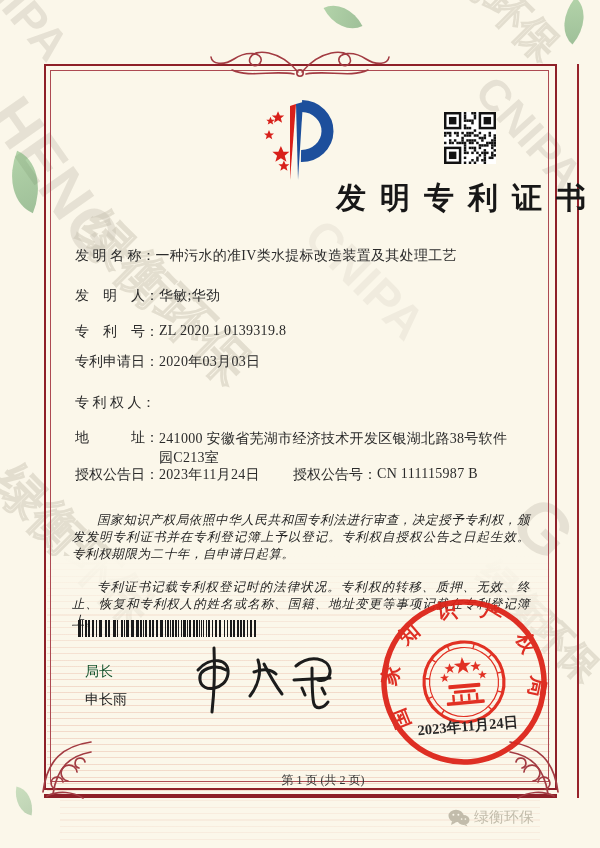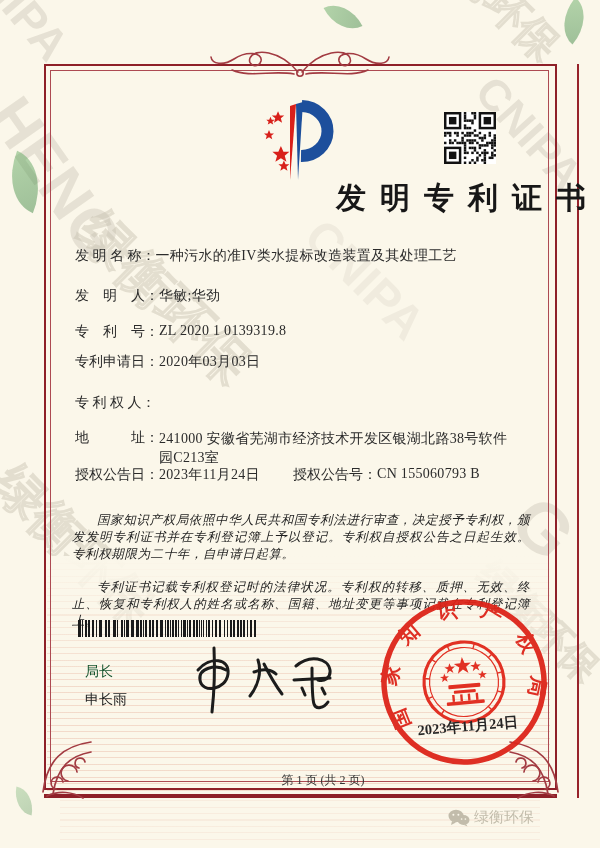--- a/index.html
+++ b/index.html
@@ -324,7 +324,7 @@
     </span>
     <span class="pair2">
       <span class="lbl">授权公告号：</span>
-      <span class="val">CN 155060793 B</span>
+      <span class="val">CN 111115987 B</span>
     </span>
   </div>
 

